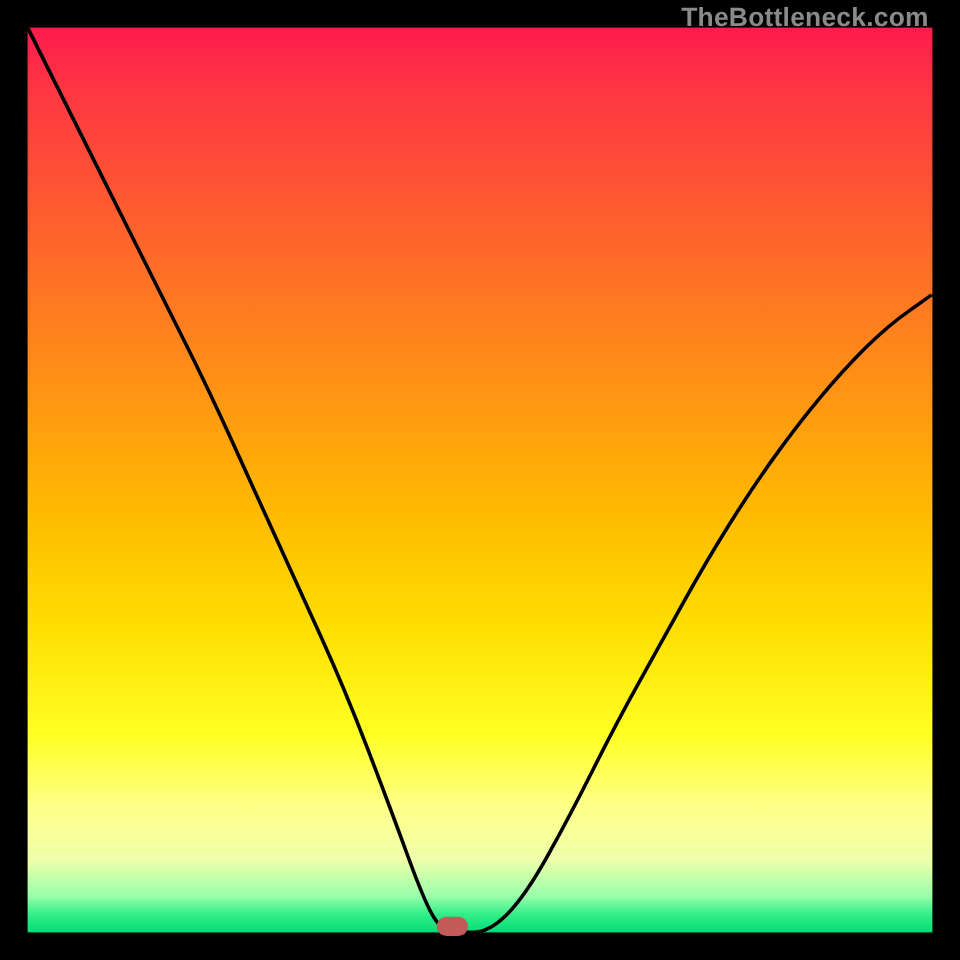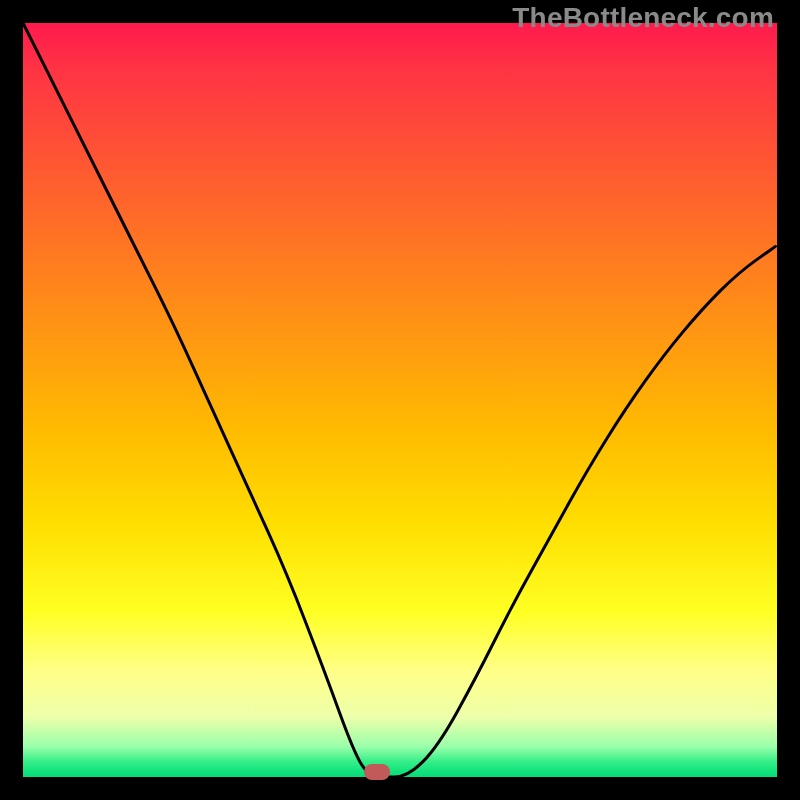--- a/index.html
+++ b/index.html
@@ -46,7 +46,7 @@
     top: 2px;
     right: 26px;
     font-family: Arial, Helvetica, sans-serif;
-    font-size: 28px;
+    font-size: 22px;
     font-weight: 600;
     color: #8a8a8a;
     letter-spacing: 0.2px;

